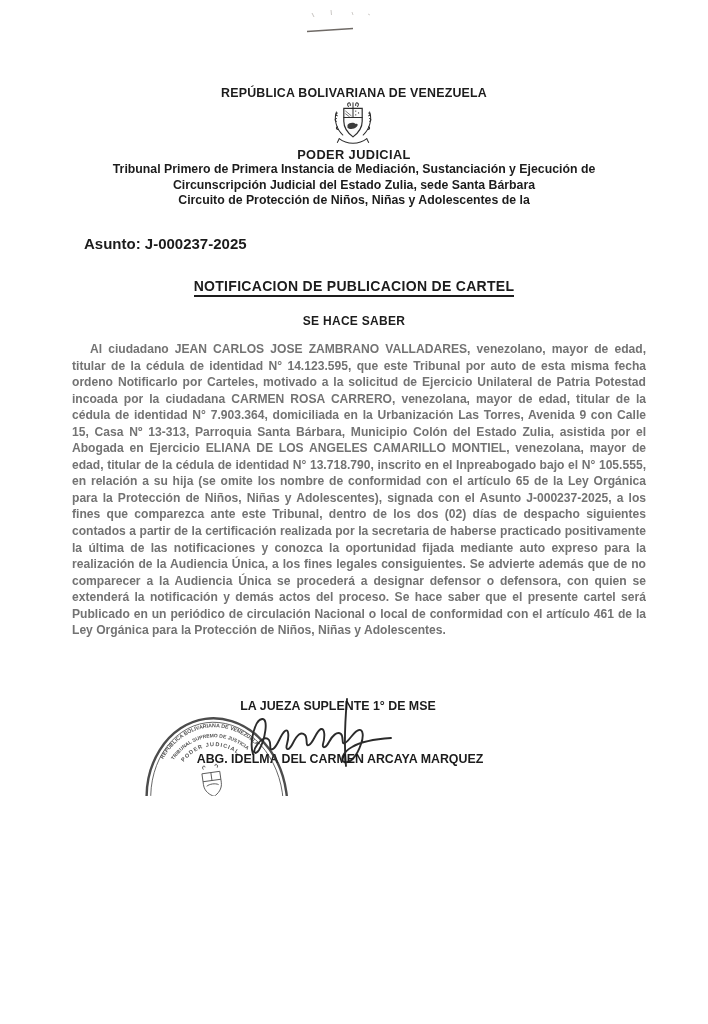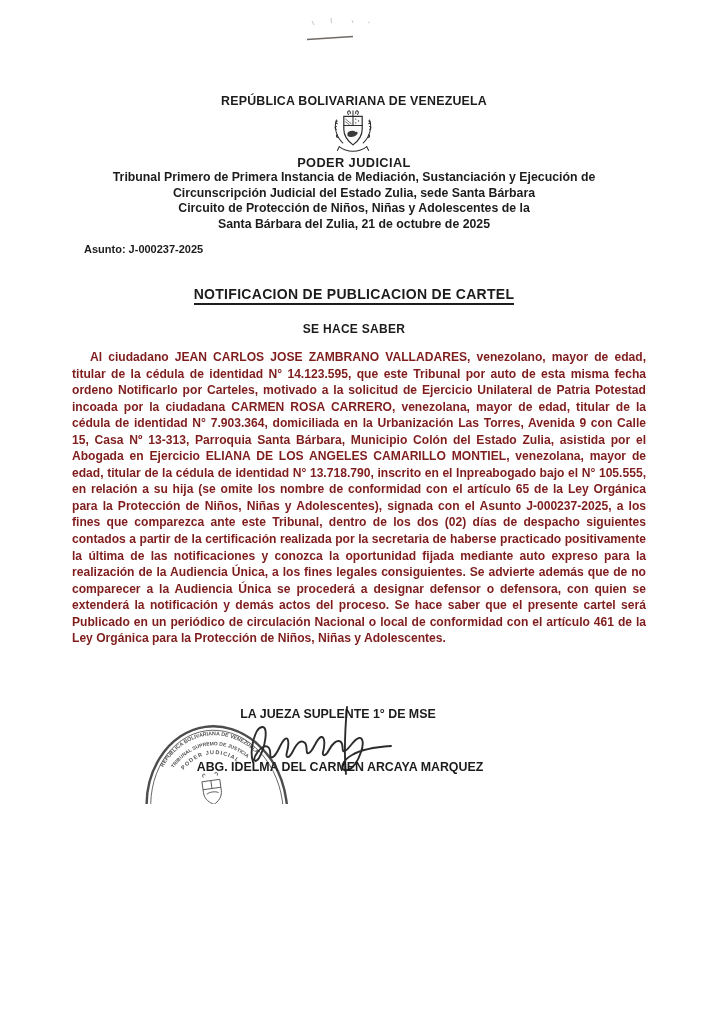--- a/index.html
+++ b/index.html
@@ -6,7 +6,7 @@
   .page{
     position:relative;
     width:708px;height:796px;
-    margin:8px auto;
+    margin:0 auto;
     background:#ffffff;
     overflow:hidden;
     font-family:"Liberation Sans", sans-serif;

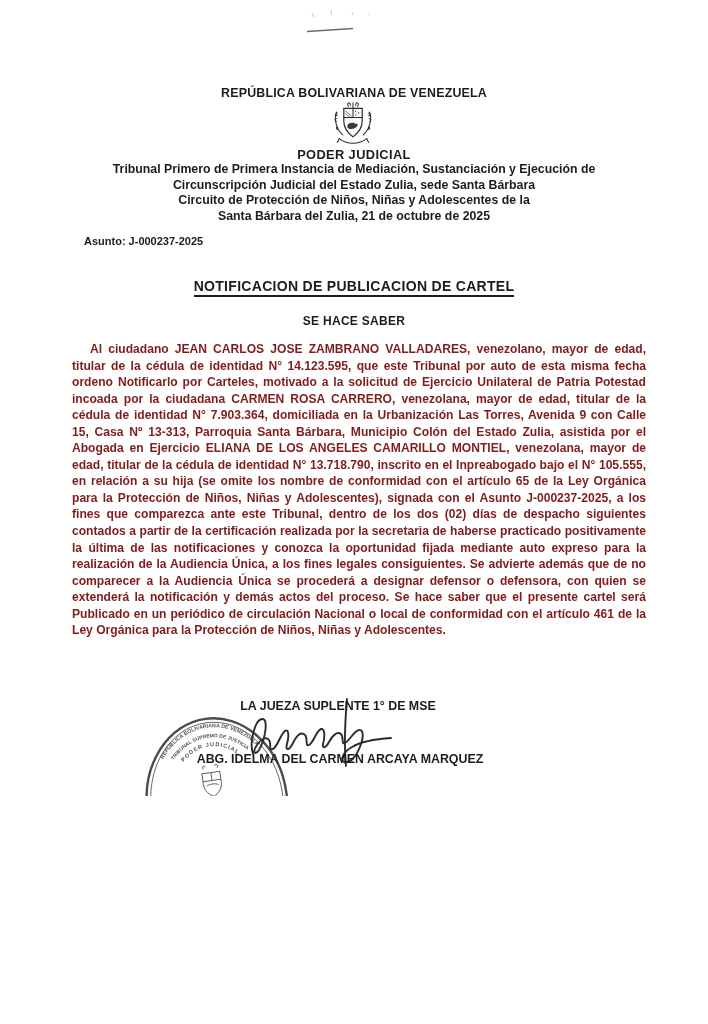--- a/index.html
+++ b/index.html
@@ -96,7 +96,6 @@
     <div>Tribunal Primero de Primera Instancia de Mediación, Sustanciación y Ejecución de</div>
     <div>Circunscripción Judicial del Estado Zulia, sede Santa Bárbara</div>
     <div>Circuito de Protección de Niños, Niñas y Adolescentes de la</div>
-    <div>Santa Bárbara del Zulia, 21 de octubre de 2025</div>
   </div>
 
   <div class="case-ref">Asunto: J-000237-2025</div>

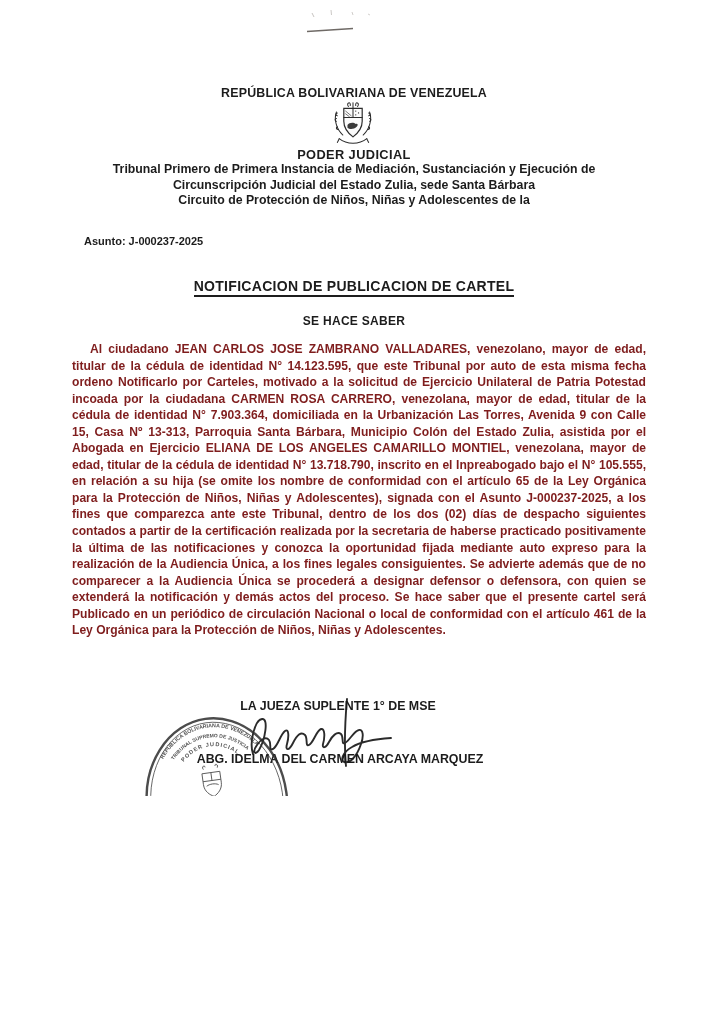--- a/index.html
+++ b/index.html
@@ -17,7 +17,7 @@
   .hdr-republic{top:86px;font-size:12.4px;font-weight:700;letter-spacing:.2px;}
   .hdr-branch{top:147px;font-size:12.8px;font-weight:700;letter-spacing:.4px;}
   .hdr-lines{top:162px;font-size:12.3px;font-weight:700;line-height:15.7px;}
-  .case-ref{position:absolute;top:235px;left:84px;font-size:11px;font-weight:700;}
+  .case-ref{position:absolute;top:235px;left:84px;font-size:15px;font-weight:700;}
   .doc-title{top:278px;font-size:14px;font-weight:700;letter-spacing:.3px;}
   .doc-title .u{border-bottom:2px solid #1d1d1d;padding-bottom:1px;}
   .salutation{top:314px;font-size:12px;font-weight:700;letter-spacing:.3px;}

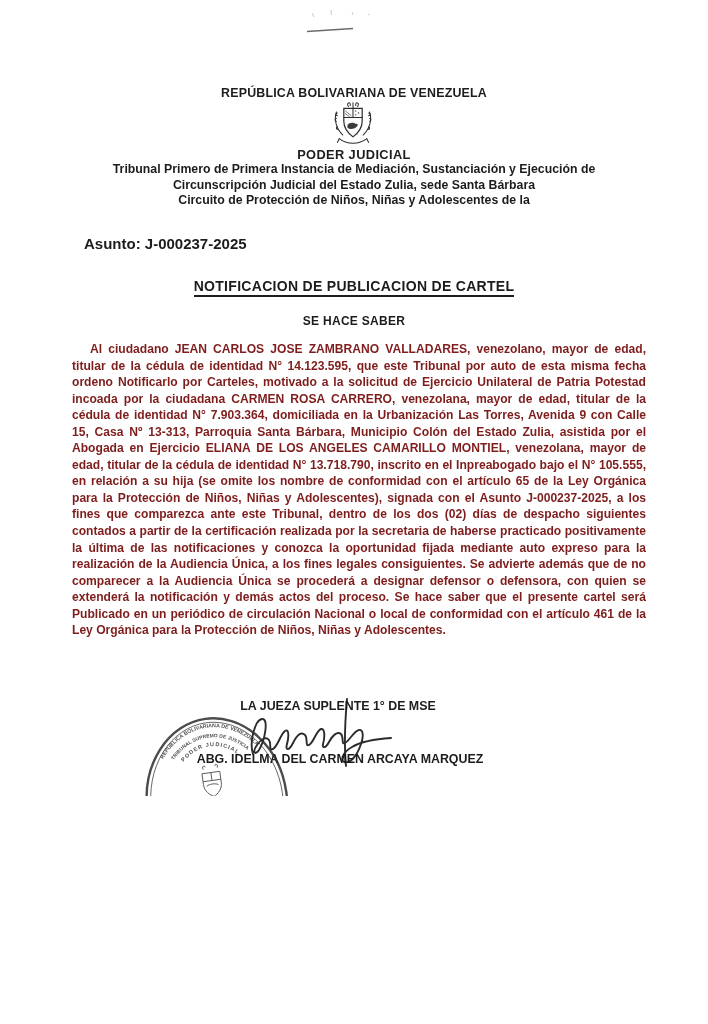--- a/index.html
+++ b/index.html
@@ -24,7 +24,7 @@
   .body-par{
     position:absolute;top:341px;left:72px;width:574px;
     font-size:12.1px;font-weight:700;line-height:16.55px;
-    text-align:justify;text-indent:18px;color:#7f1d1d;
+    text-align:justify;text-indent:18px;color:#737373;
   }
   .sig-label{position:absolute;font-size:12.4px;font-weight:700;text-align:center;}
   .judge-role{top:699px;left:158px;width:360px;}

